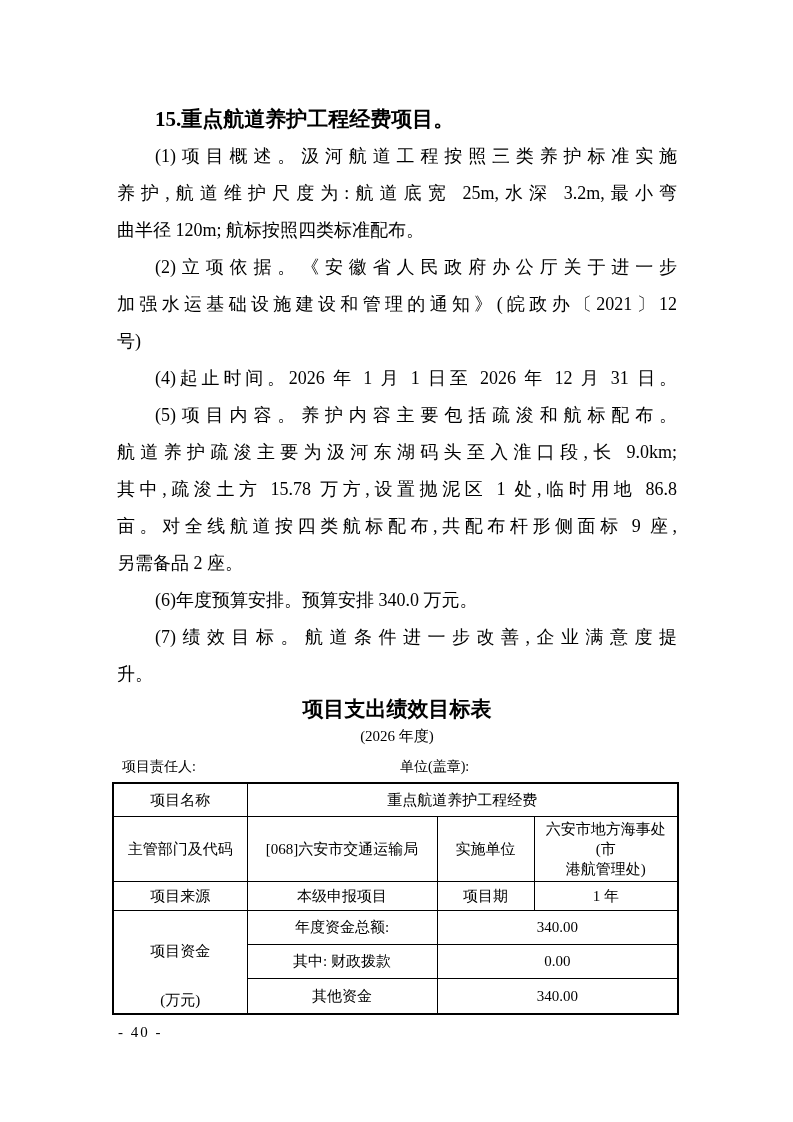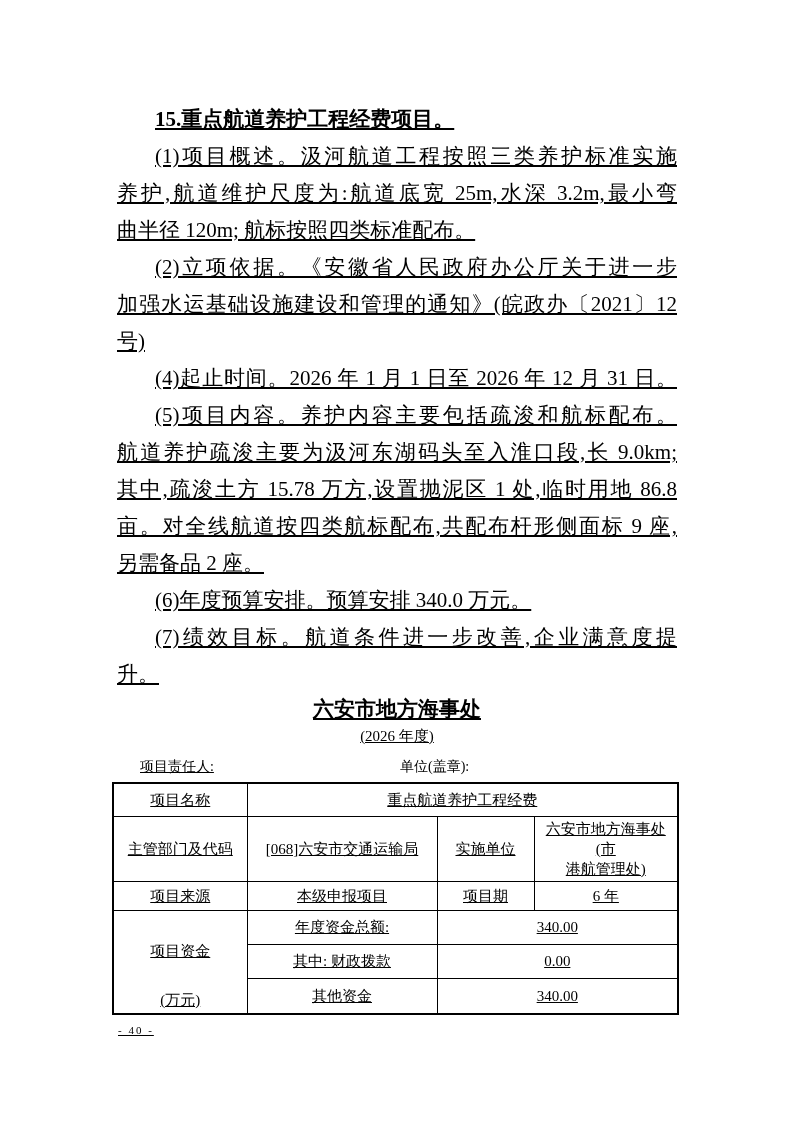--- a/index.html
+++ b/index.html
@@ -13,7 +13,6 @@
     box-sizing: border-box;
     padding: 101px 116px 0 117px;
     overflow: hidden;
-    text-decoration: underline;
   }
   
   .bl {

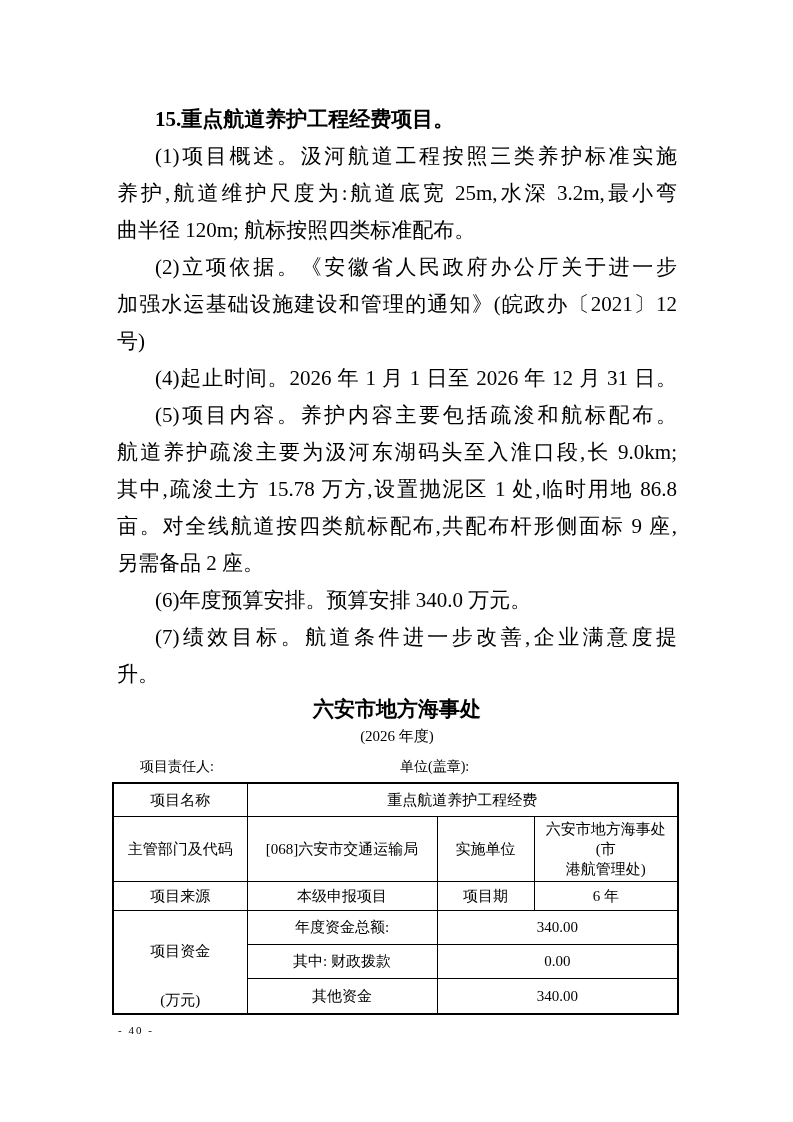--- a/index.html
+++ b/index.html
@@ -16,7 +16,7 @@
   }
   
   .bl {
-    font-size: 21px;
+    font-size: 18px;
     line-height: 37px;
     white-space: nowrap;
   }

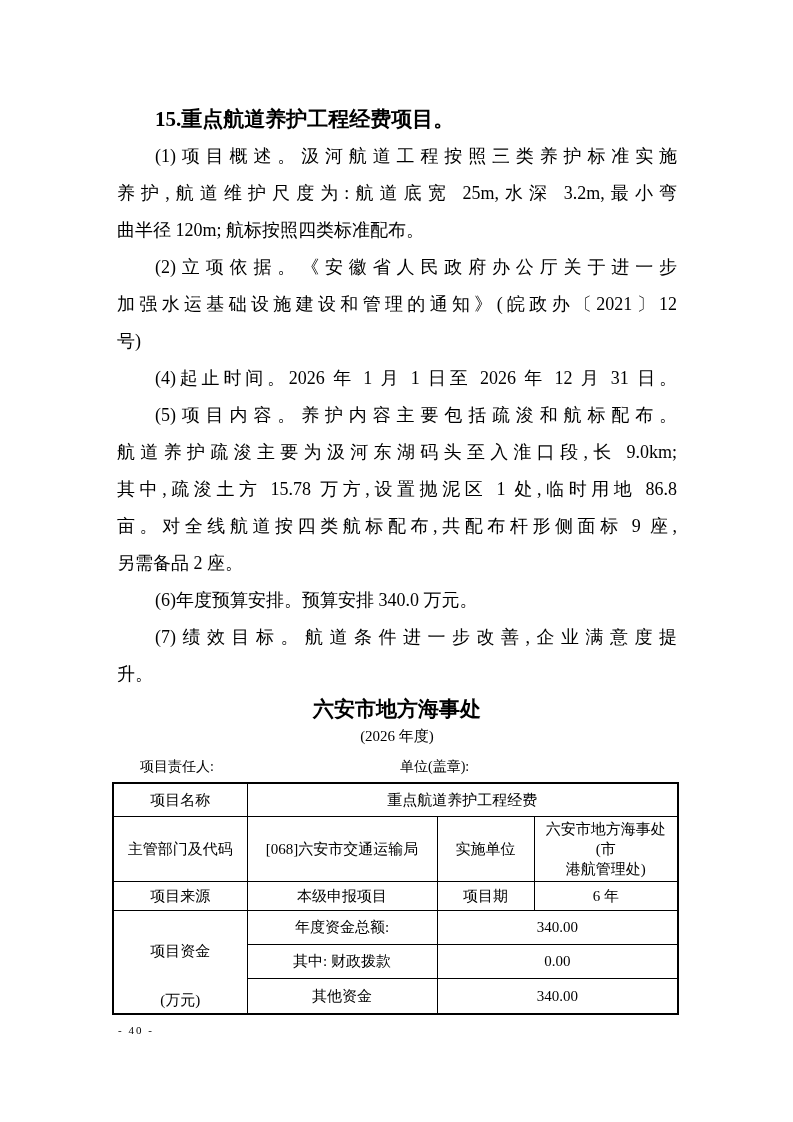--- a/index.html
+++ b/index.html
@@ -114,7 +114,7 @@
       <div class="bl end">升。</div>
     </div>
 
-  <div class="tbl-title">六安市地方海事处</div>
+  <div class="tbl-title">项目支出绩效目标表</div>
   <div class="tbl-subtitle">(2026 年度)</div>
 
   <div class="signer-row">

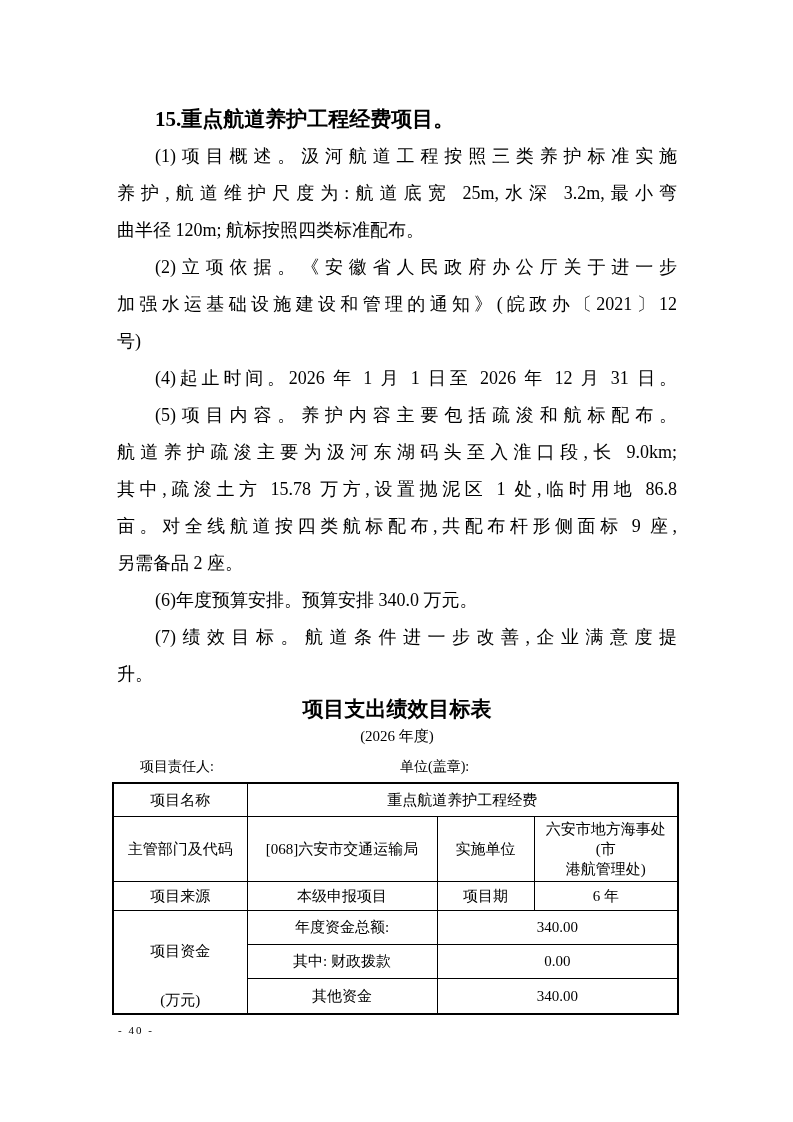--- a/index.html
+++ b/index.html
@@ -50,7 +50,7 @@
     line-height: 18px;
     margin-top: 12px;
   }
-  .signer-row .resp { margin-left: 23px; }
+  .signer-row .resp { margin-left: 5px; }
   .signer-row .unit { position: absolute; left: 283px; top: 0; }
   
   table.goal {

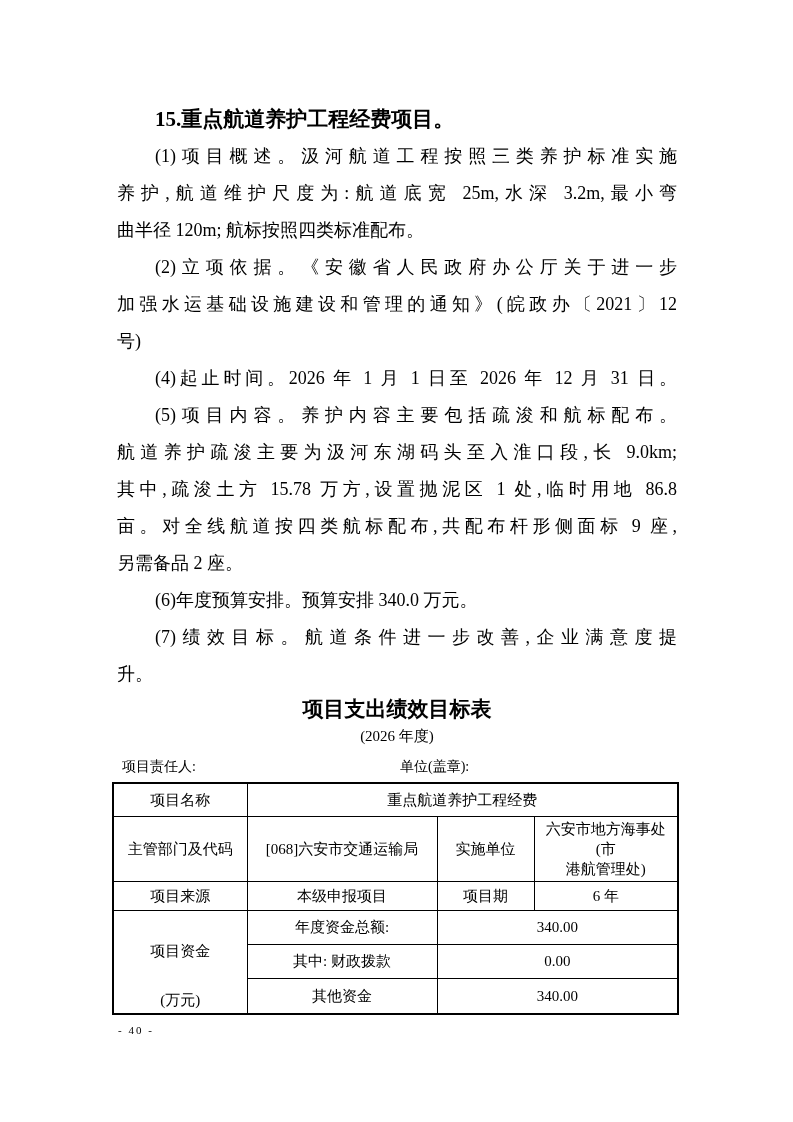--- a/index.html
+++ b/index.html
@@ -145,7 +145,7 @@
         <td>项目来源</td>
         <td>本级申报项目</td>
         <td>项目期</td>
-        <td>6 年</td>
+        <td>1 年</td>
       </tr>
       <tr class="r4">
         <td rowspan="3" class="funds-label">

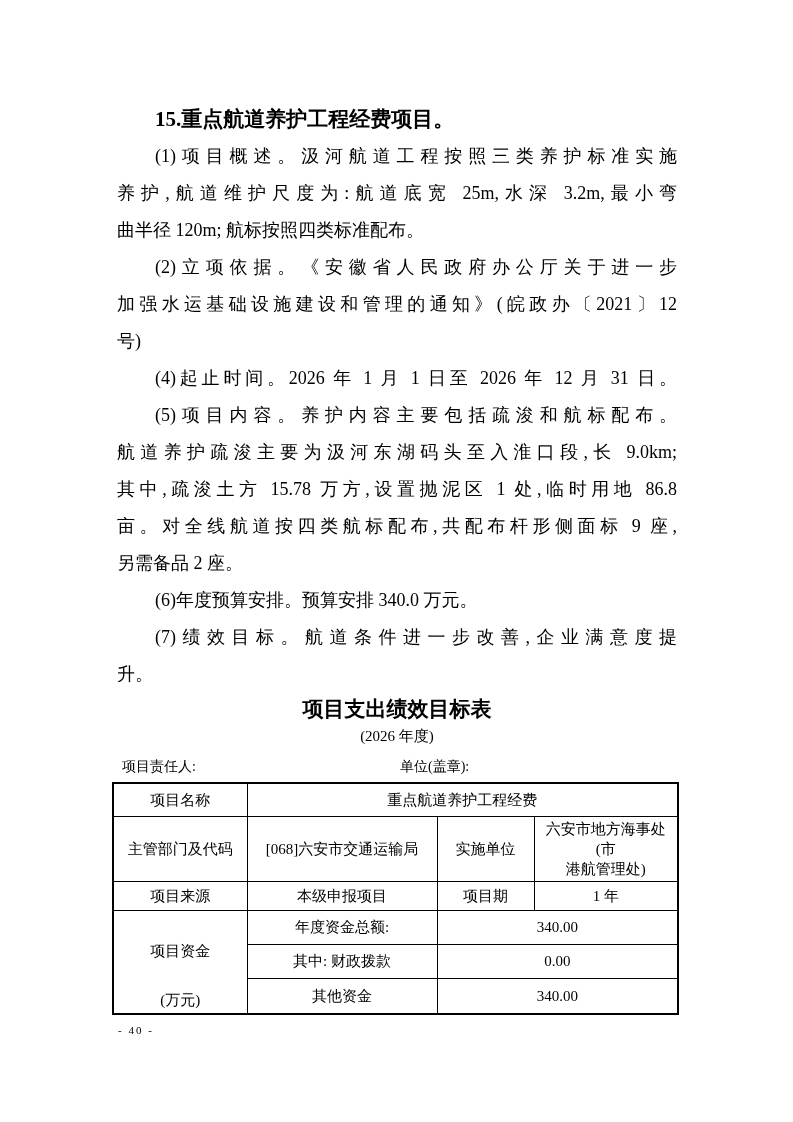--- a/index.html
+++ b/index.html
@@ -86,7 +86,7 @@
   .page-number {
     margin-top: 9px;
     margin-left: 1px;
-    font-size: 11px;
+    font-size: 15px;
     letter-spacing: 2px;
   }
 </style>

